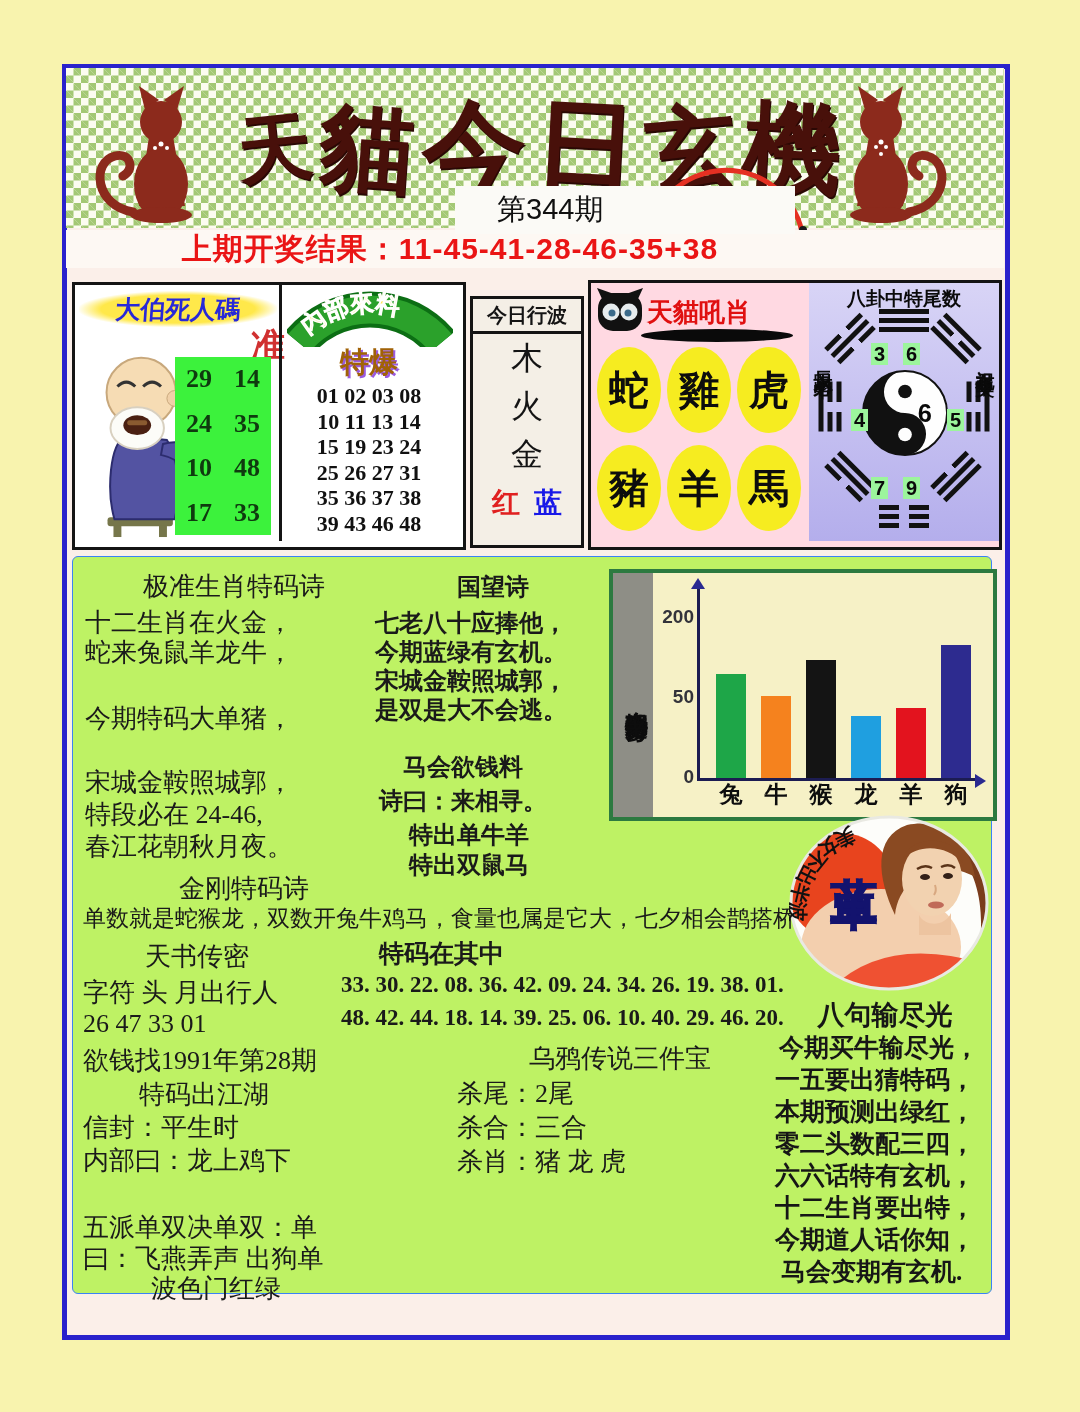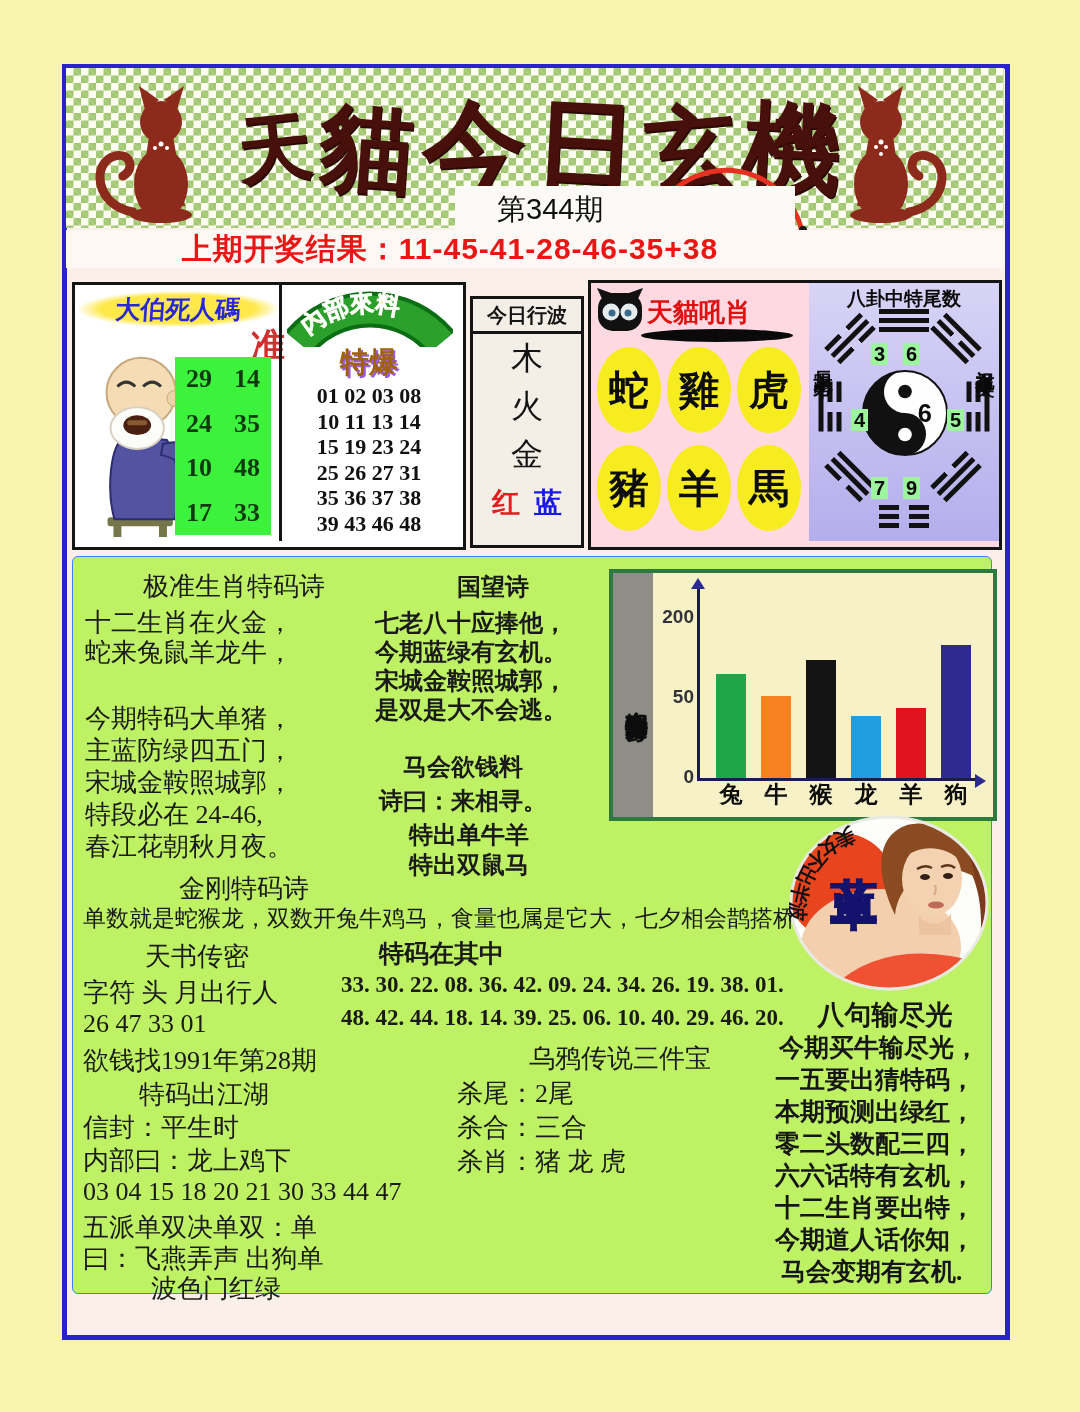--- a/index.html
+++ b/index.html
@@ -297,7 +297,6 @@
   <div class="t s26" style="left:12px;top:48px">十二生肖在火金，</div>
   <div class="t s26" style="left:12px;top:78px">蛇来兔鼠羊龙牛，</div>
   <div class="t s26" style="left:12px;top:144px">今期特码大单猪，</div>
-  <div class="t s26" style="left:12px;top:176px">主蓝防绿四五门，</div>
   <div class="t s26" style="left:12px;top:208px">宋城金鞍照城郭，</div>
   <div class="t s26" style="left:12px;top:240px">特段必在 24-46,</div>
   <div class="t s26" style="left:12px;top:272px">春江花朝秋月夜。</div>

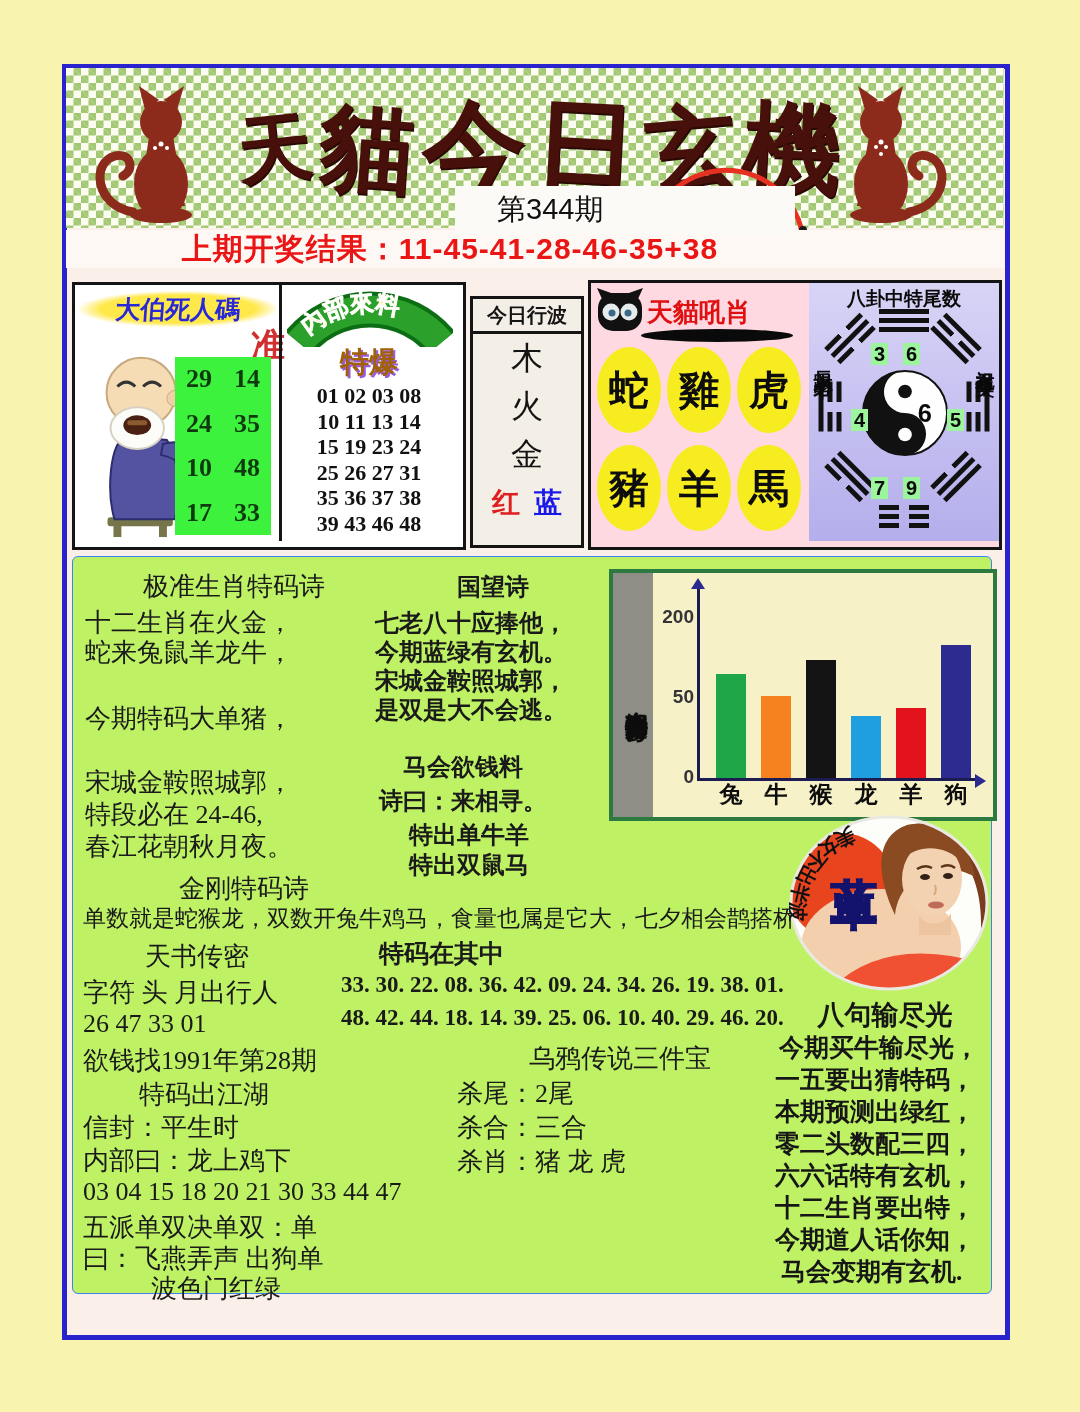--- a/index.html
+++ b/index.html
@@ -321,7 +321,6 @@
   <div class="t s24" style="left:66px;top:520px">特码出江湖</div>
   <div class="t s24" style="left:10px;top:553px">信封：平生时</div>
   <div class="t s24" style="left:10px;top:586px">内部曰：龙上鸡下</div>
-  <div class="t s24" style="left:10px;top:620px">03 04 15 18 20 21 30 33 44 47</div>
   <div class="t s24" style="left:10px;top:653px">五派单双决单双：单</div>
   <div class="t s24" style="left:10px;top:684px">曰：飞燕弄声 出狗单</div>
   <div class="t s24" style="left:78px;top:714px">波色门红绿</div>

